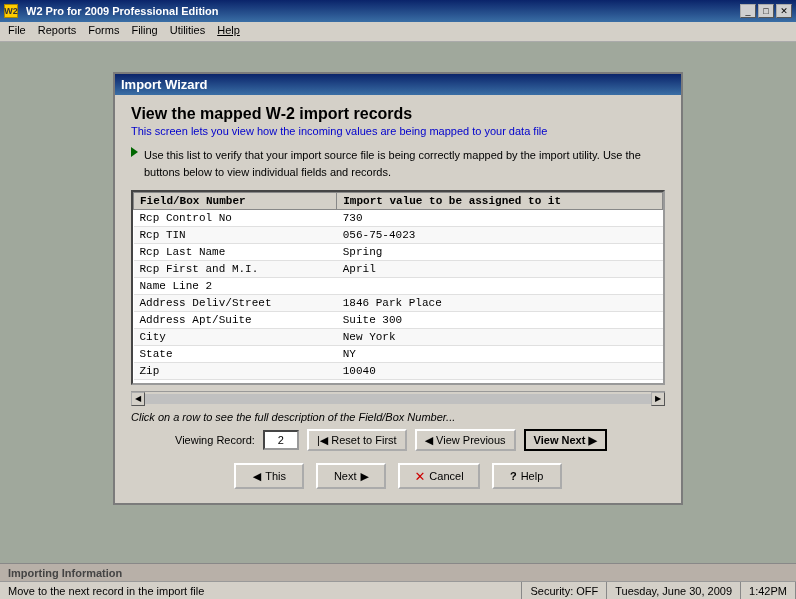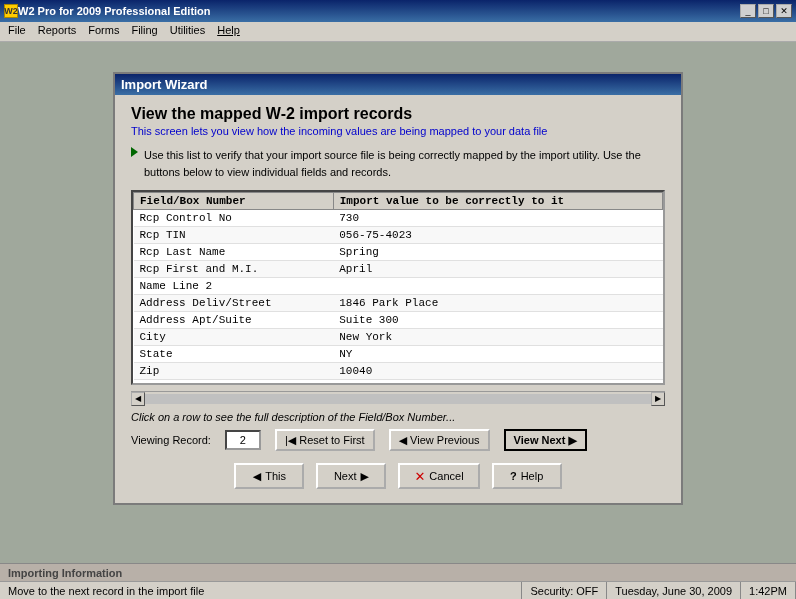--- a/index.html
+++ b/index.html
@@ -26,7 +26,7 @@
     .title-bar-left {
       display: flex;
       align-items: center;
-      gap: 0;
+      gap: 8px;
     }
     .title-icon {
       width: 14px;

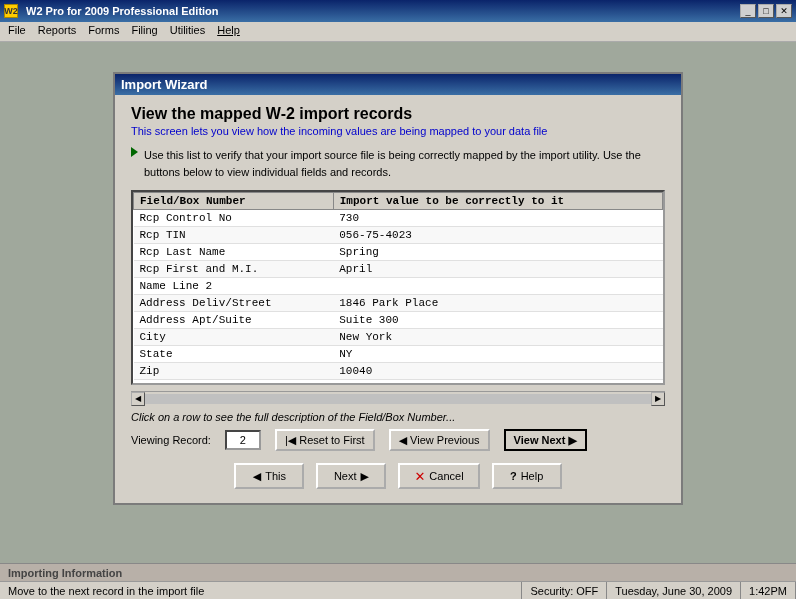--- a/index.html
+++ b/index.html
@@ -352,7 +352,7 @@
             <thead>
               <tr>
                 <th>Field/Box Number</th>
-                <th>Import value to be correctly to it</th>
+                <th>Import value to be assigned to it</th>
               </tr>
             </thead>
             <tbody id="table-body">

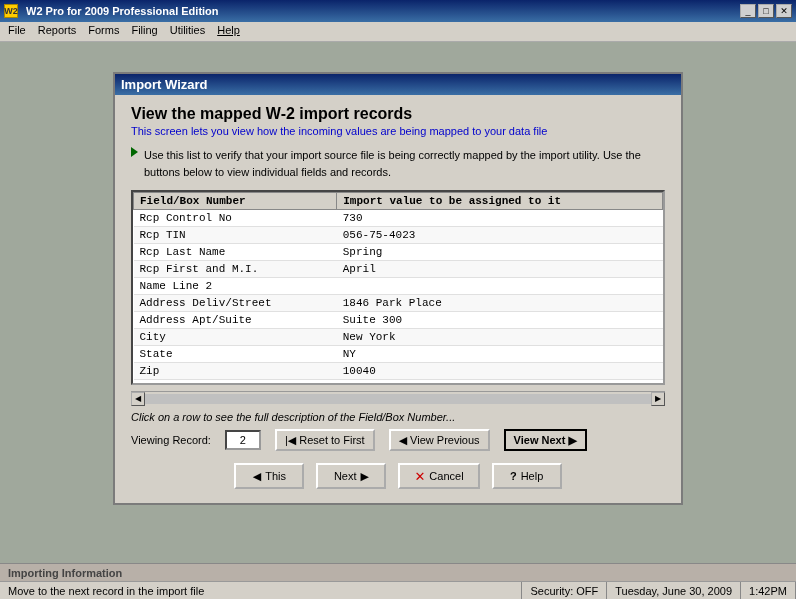--- a/index.html
+++ b/index.html
@@ -209,8 +209,9 @@
     .viewing-row {
       display: flex;
       align-items: center;
-      gap: 14px;
+      gap: 8px;
       margin-bottom: 12px;
+      margin-left: 44px;
     }
     .viewing-label {
       font-size: 11px;

